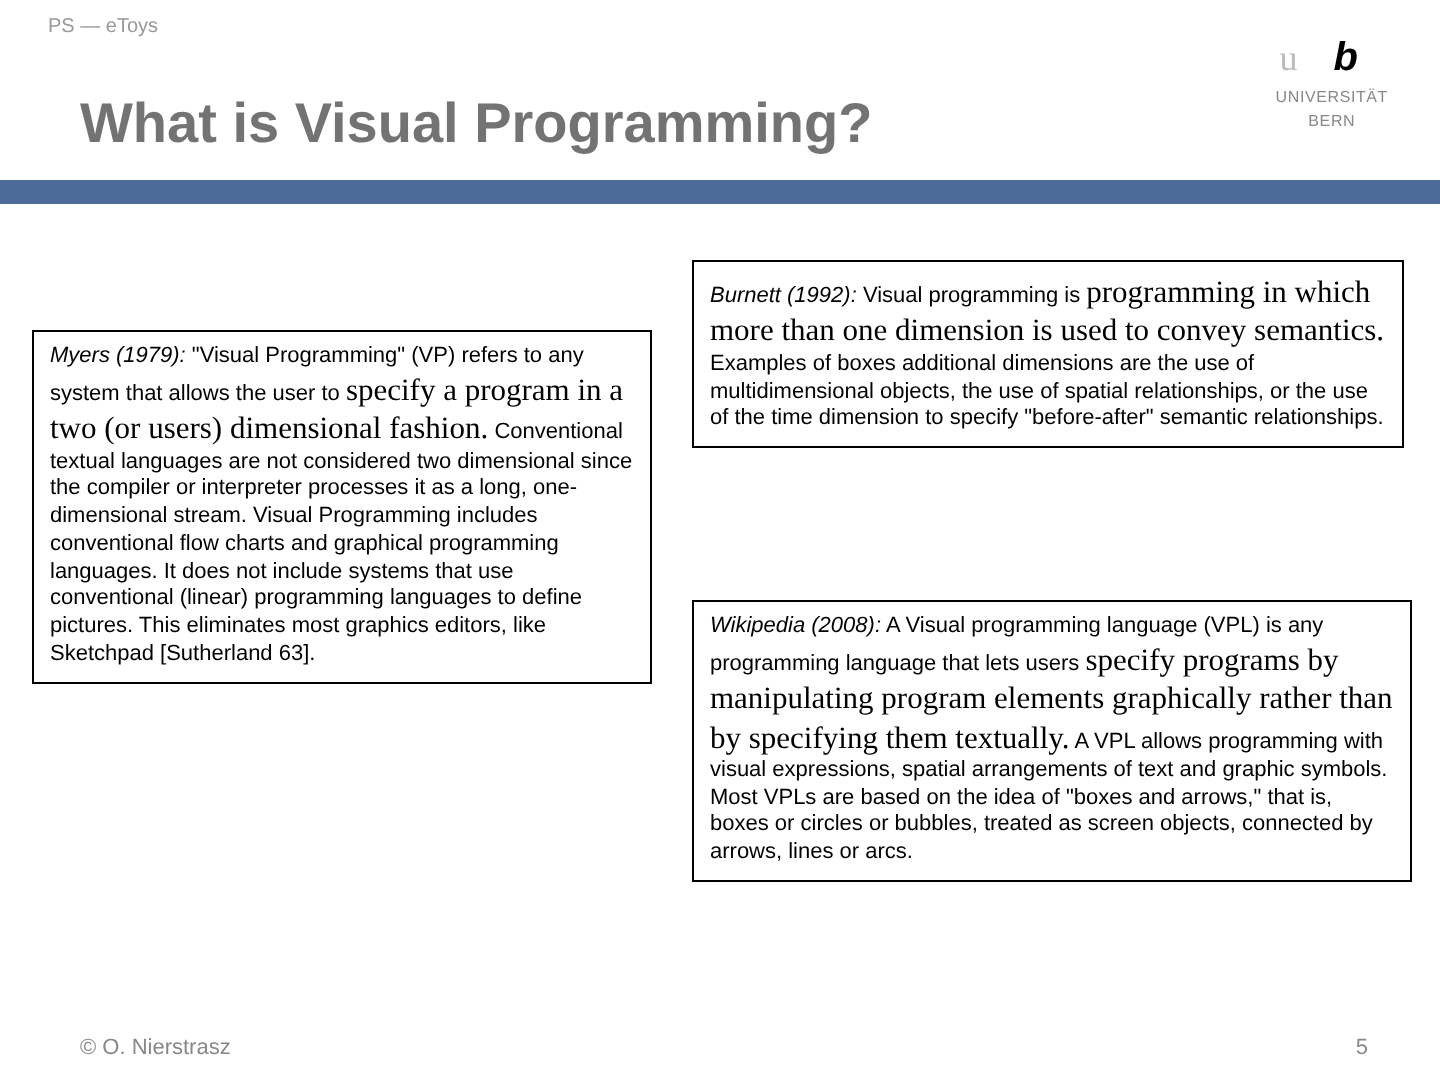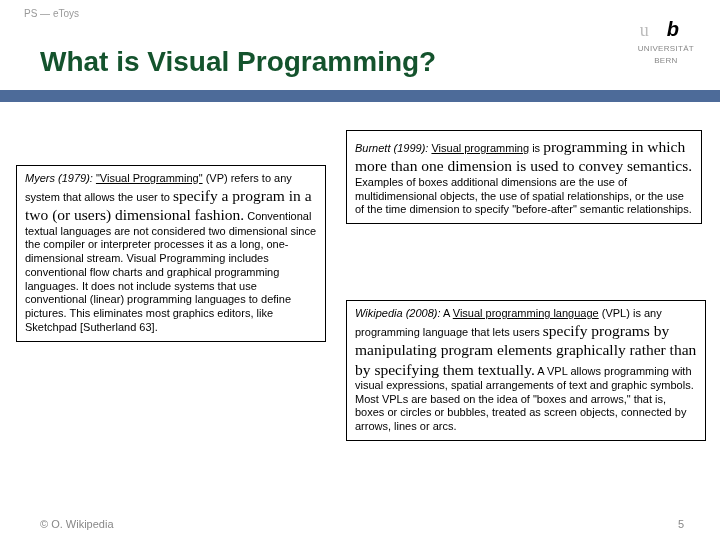--- a/index.html
+++ b/index.html
@@ -30,7 +30,7 @@
   }
   .title {
     position: absolute; top: 46px; left: 40px;
-    font-size: 28px; font-weight: bold; color: #14532d;
+    font-size: 28px; font-weight: bold; color: #737373;
   }
   .title-bar {
     position: absolute; top: 90px; left: 0; right: 0;

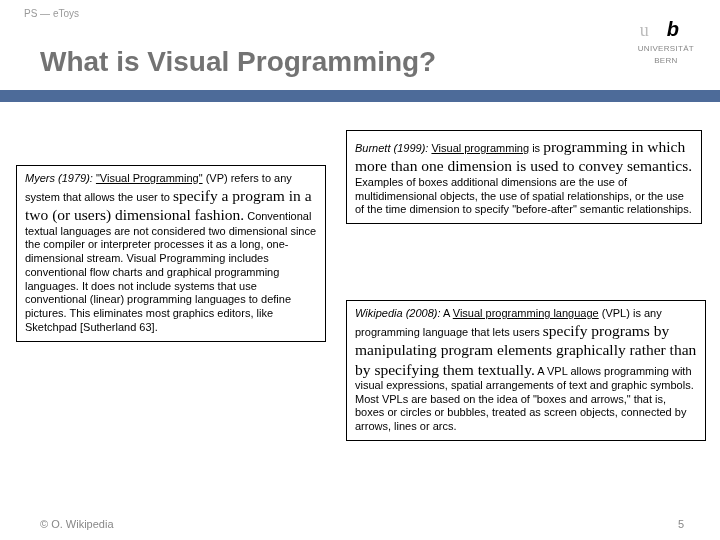--- a/index.html
+++ b/index.html
@@ -82,7 +82,7 @@
 </div>
 
 <div class="box box-right1">
-  <span class="it">Burnett (1999):</span>
+  <span class="it">Burnett (1992):</span>
   <span class="ul"> Visual programming</span>
   <span> is </span>
   <span class="big">programming in which more than one dimension is used to convey semantics.</span>

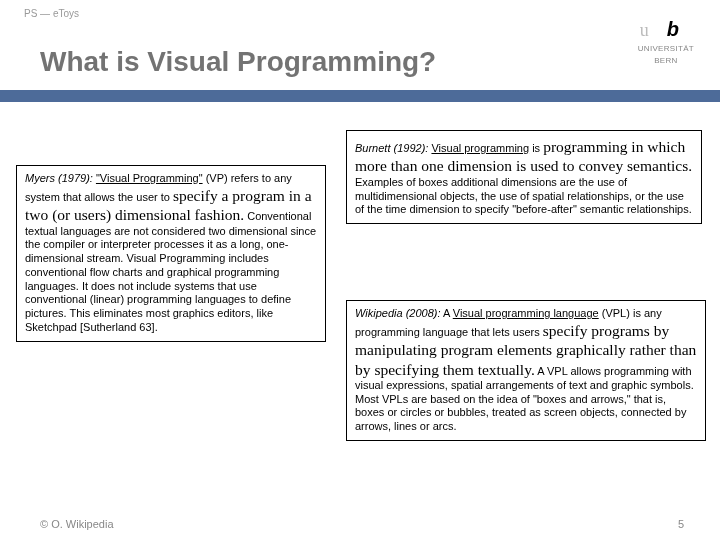--- a/index.html
+++ b/index.html
@@ -44,7 +44,7 @@
   .box-left   { top: 165px; left: 16px;  width: 310px; }
   .box-right1 { top: 130px; left: 346px; width: 356px; }
   .box-right2 { top: 300px; left: 346px; width: 360px; }
-  .ul { text-decoration: underline; }
+  .ul { }
   .it { font-style: italic; }
   .big  { font-size: 15.5px; font-weight: normal; font-family: Georgia, 'Times New Roman', serif; }
   .footer-left {

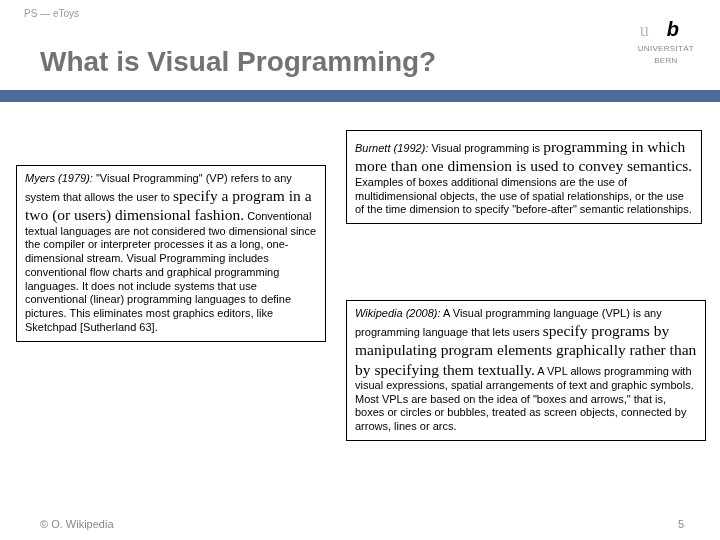--- a/index.html
+++ b/index.html
@@ -98,7 +98,7 @@
   <span> A VPL allows programming with visual expressions, spatial arrangements of text and graphic symbols. Most VPLs are based on the idea of "boxes and arrows," that is, boxes or circles or bubbles, treated as screen objects, connected by arrows, lines or arcs.</span>
 </div>
 
-<div class="footer-left">© O. Wikipedia</div>
+<div class="footer-left">© O. Nierstrasz</div>
 <div class="footer-right">5</div>
 
 </body></html>

